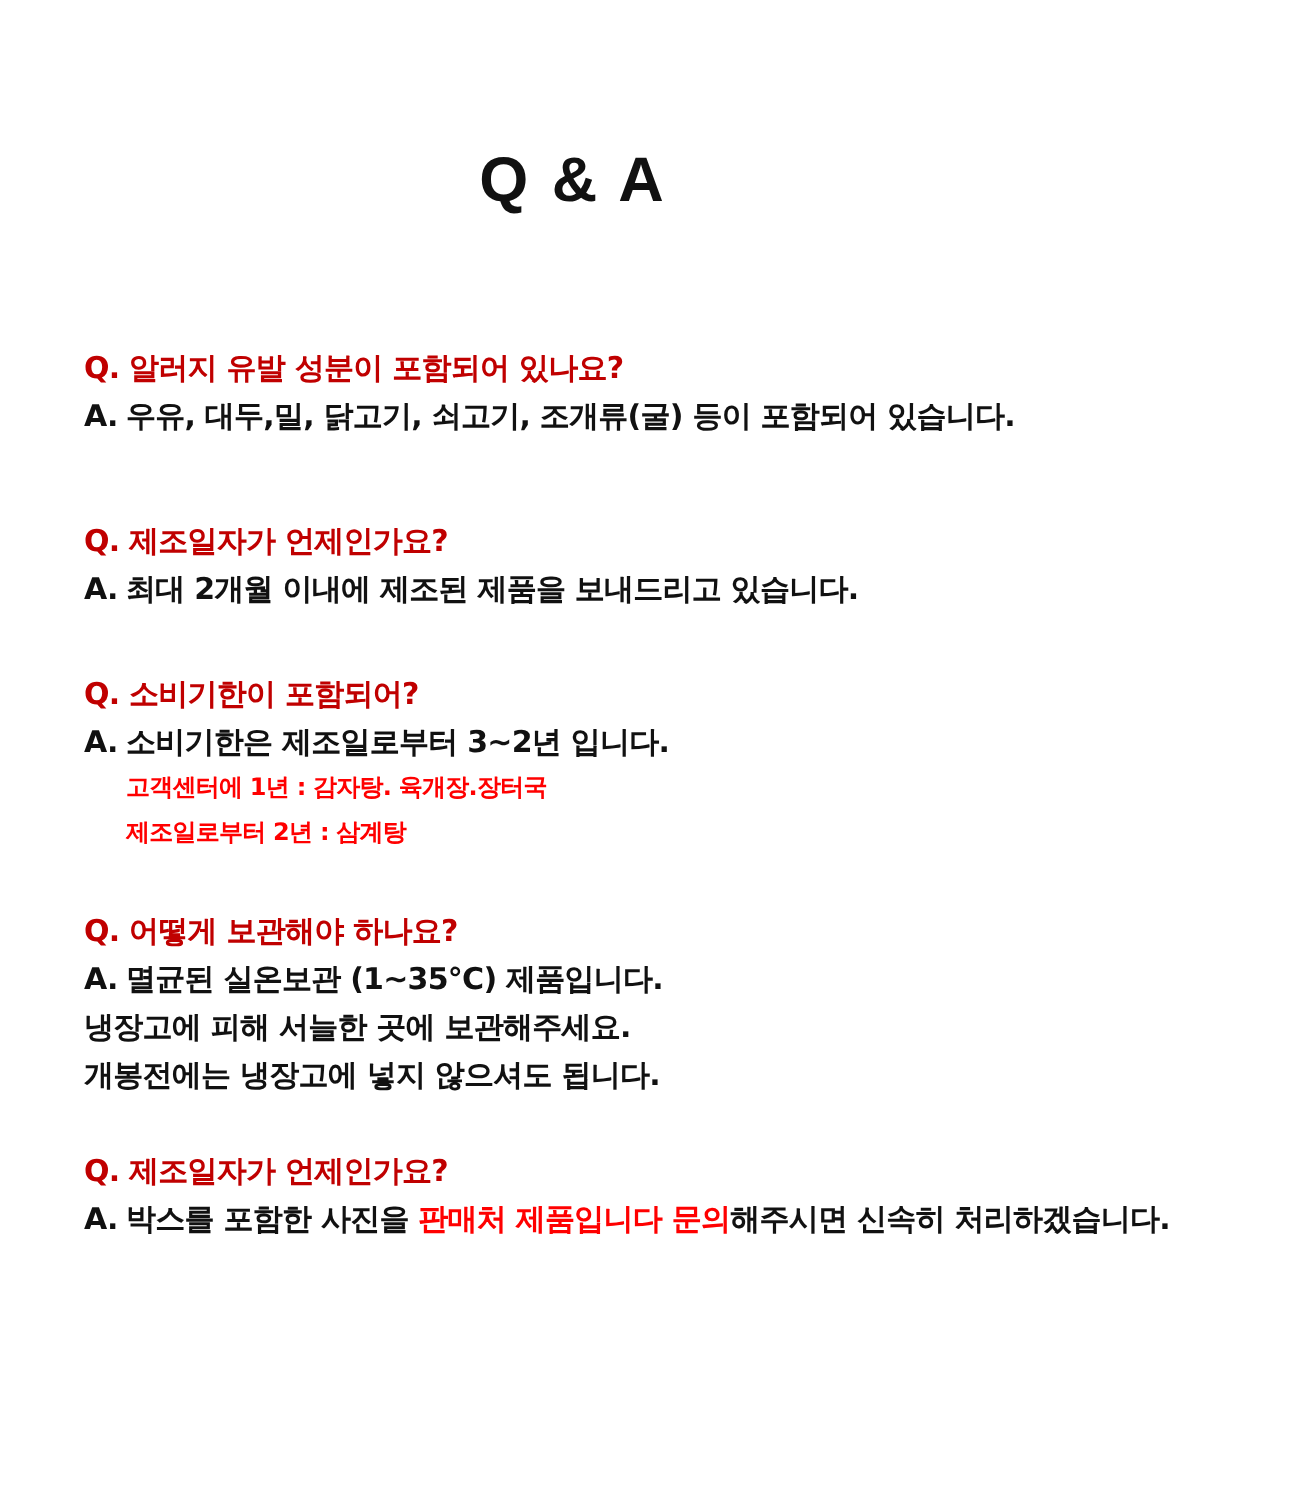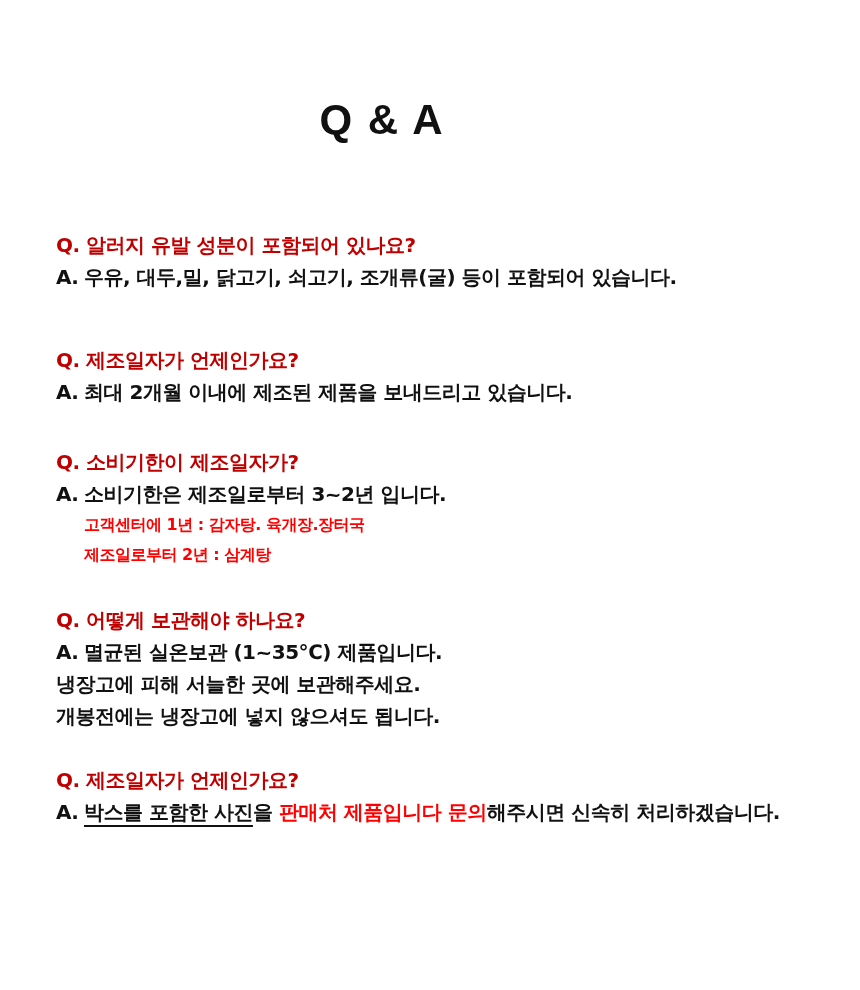--- a/index.html
+++ b/index.html
@@ -92,7 +92,7 @@
 <div class="qa" style="top:446px;">
   <div class="q">
     <span class="text">Q.</span>
-    <span class="text">소비기한이 제조일자가?</span>
+    <span class="text">소비기한이 포함되어?</span>
   </div>
   <div class="a">
     <span class="prefix">A.</span><span>소비기한은 제조일로부터 3~2년 입니다.</span>

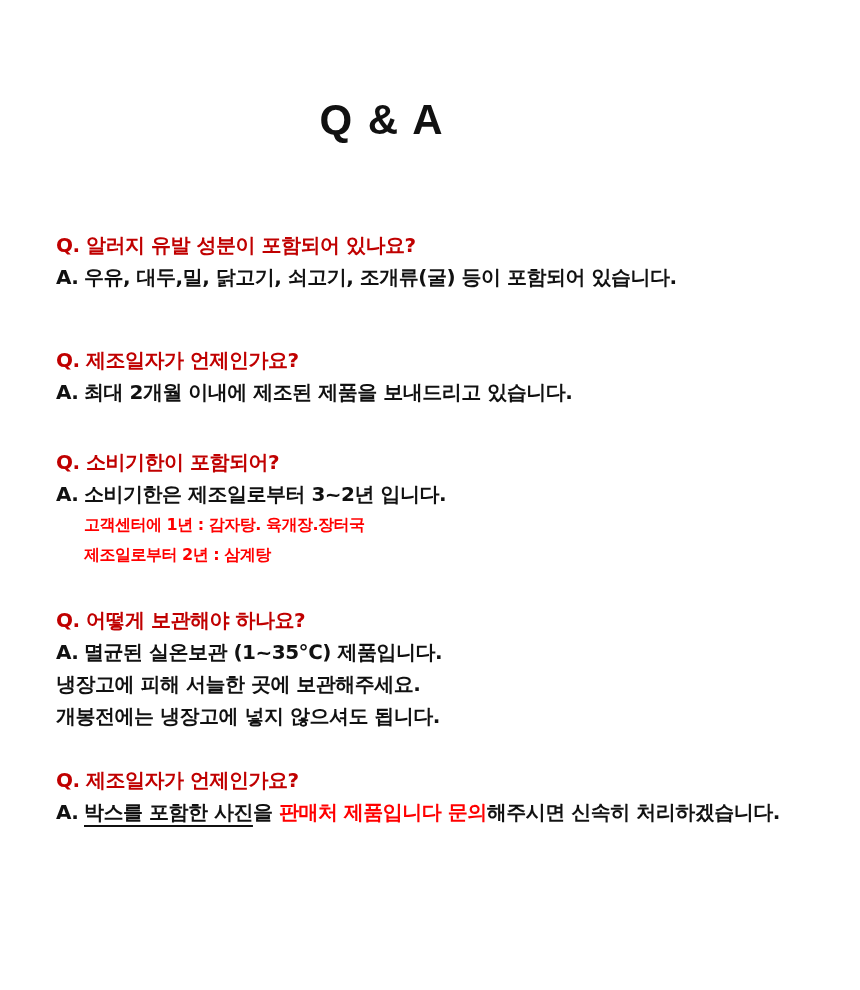--- a/index.html
+++ b/index.html
@@ -62,7 +62,7 @@
       white-space: nowrap;
     }
     .red { color: #ff0000; }
-    .ul { text-decoration: underline; text-underline-offset: 6px; text-decoration-thickness: 2px; }
+    .ul { text-underline-offset: 6px; text-decoration-thickness: 2px; }
   </style>
 </head>
 <body>

